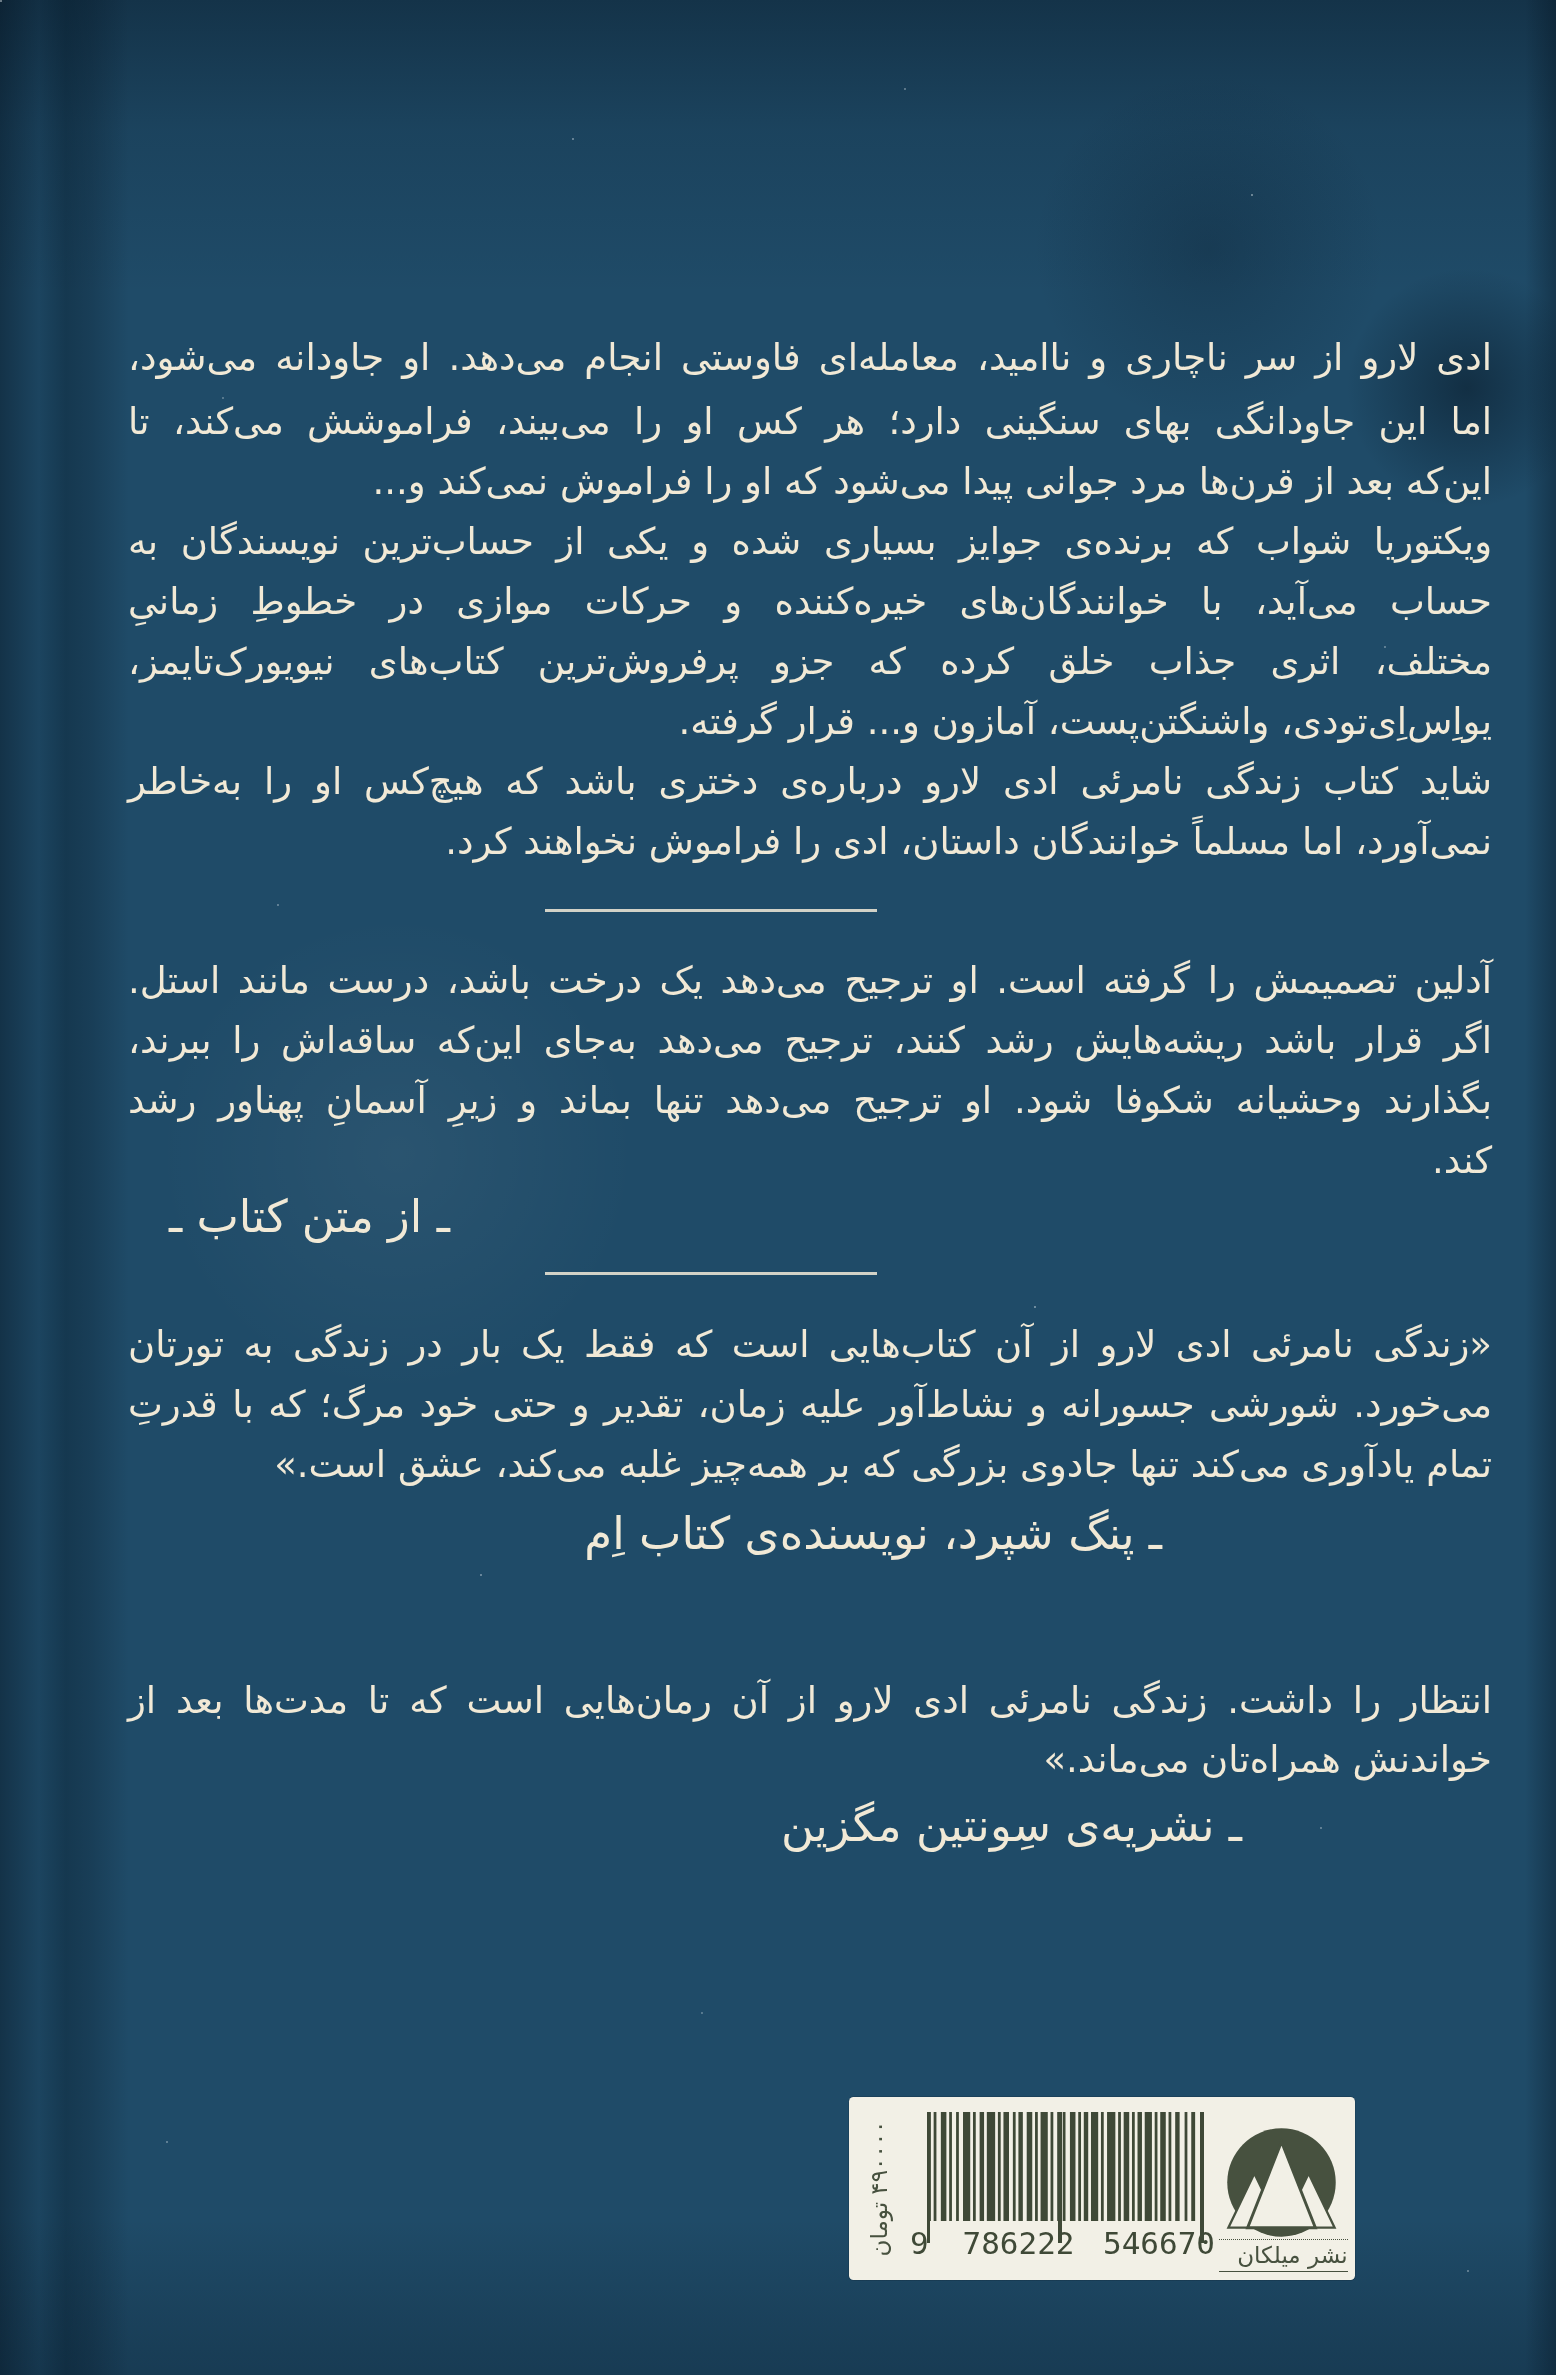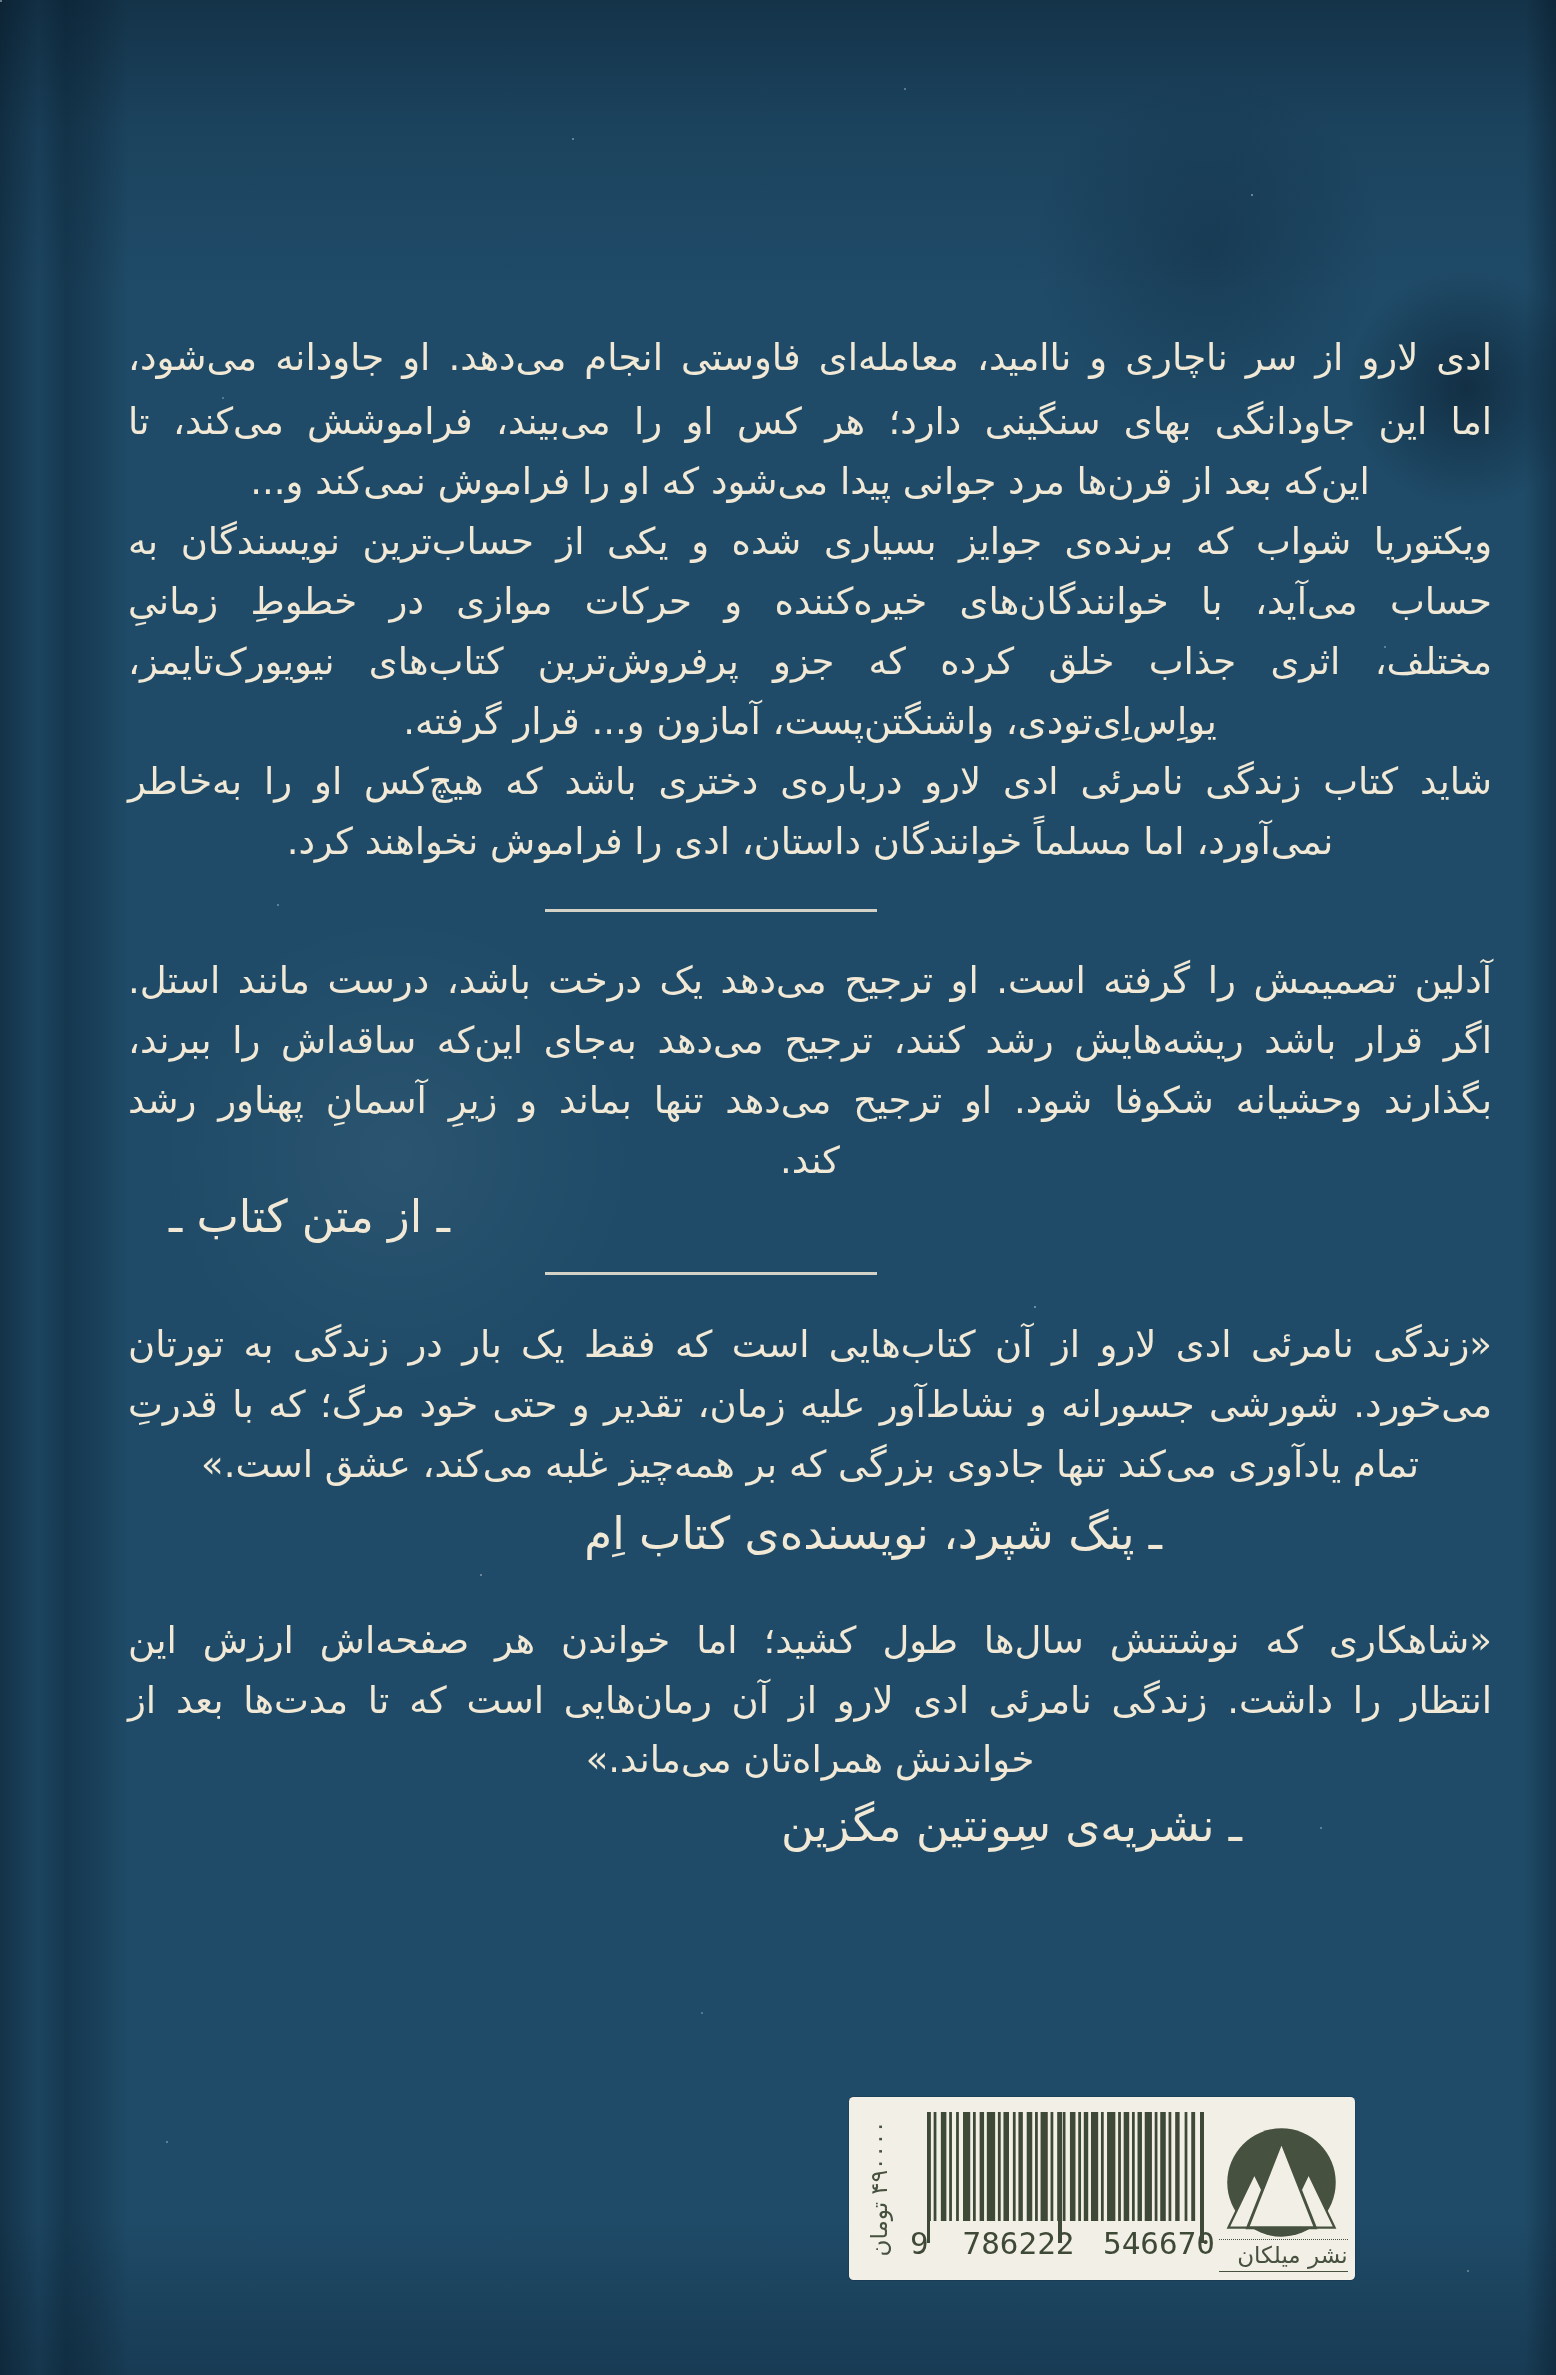--- a/index.html
+++ b/index.html
@@ -31,7 +31,7 @@
   .textcol{position:absolute;left:92px;top:0;width:1364px;height:100%;color:#f1e9d6;margin-left:36px;}
   .line{position:absolute;right:0;left:0;font-size:37px;line-height:59px;white-space:nowrap;}
   .line.full{text-align:justify;text-align-last:justify;white-space:normal;}
-  .line.last{text-align:center;}
+  .line.last{text-align:right;}
   .attrib{position:absolute;font-size:45px;line-height:55px;color:#f1e9d6;white-space:nowrap;text-align:right;}
   .divider{position:absolute;left:545px;width:332px;height:2.8px;background:#e6e1d2;opacity:.9;}
   

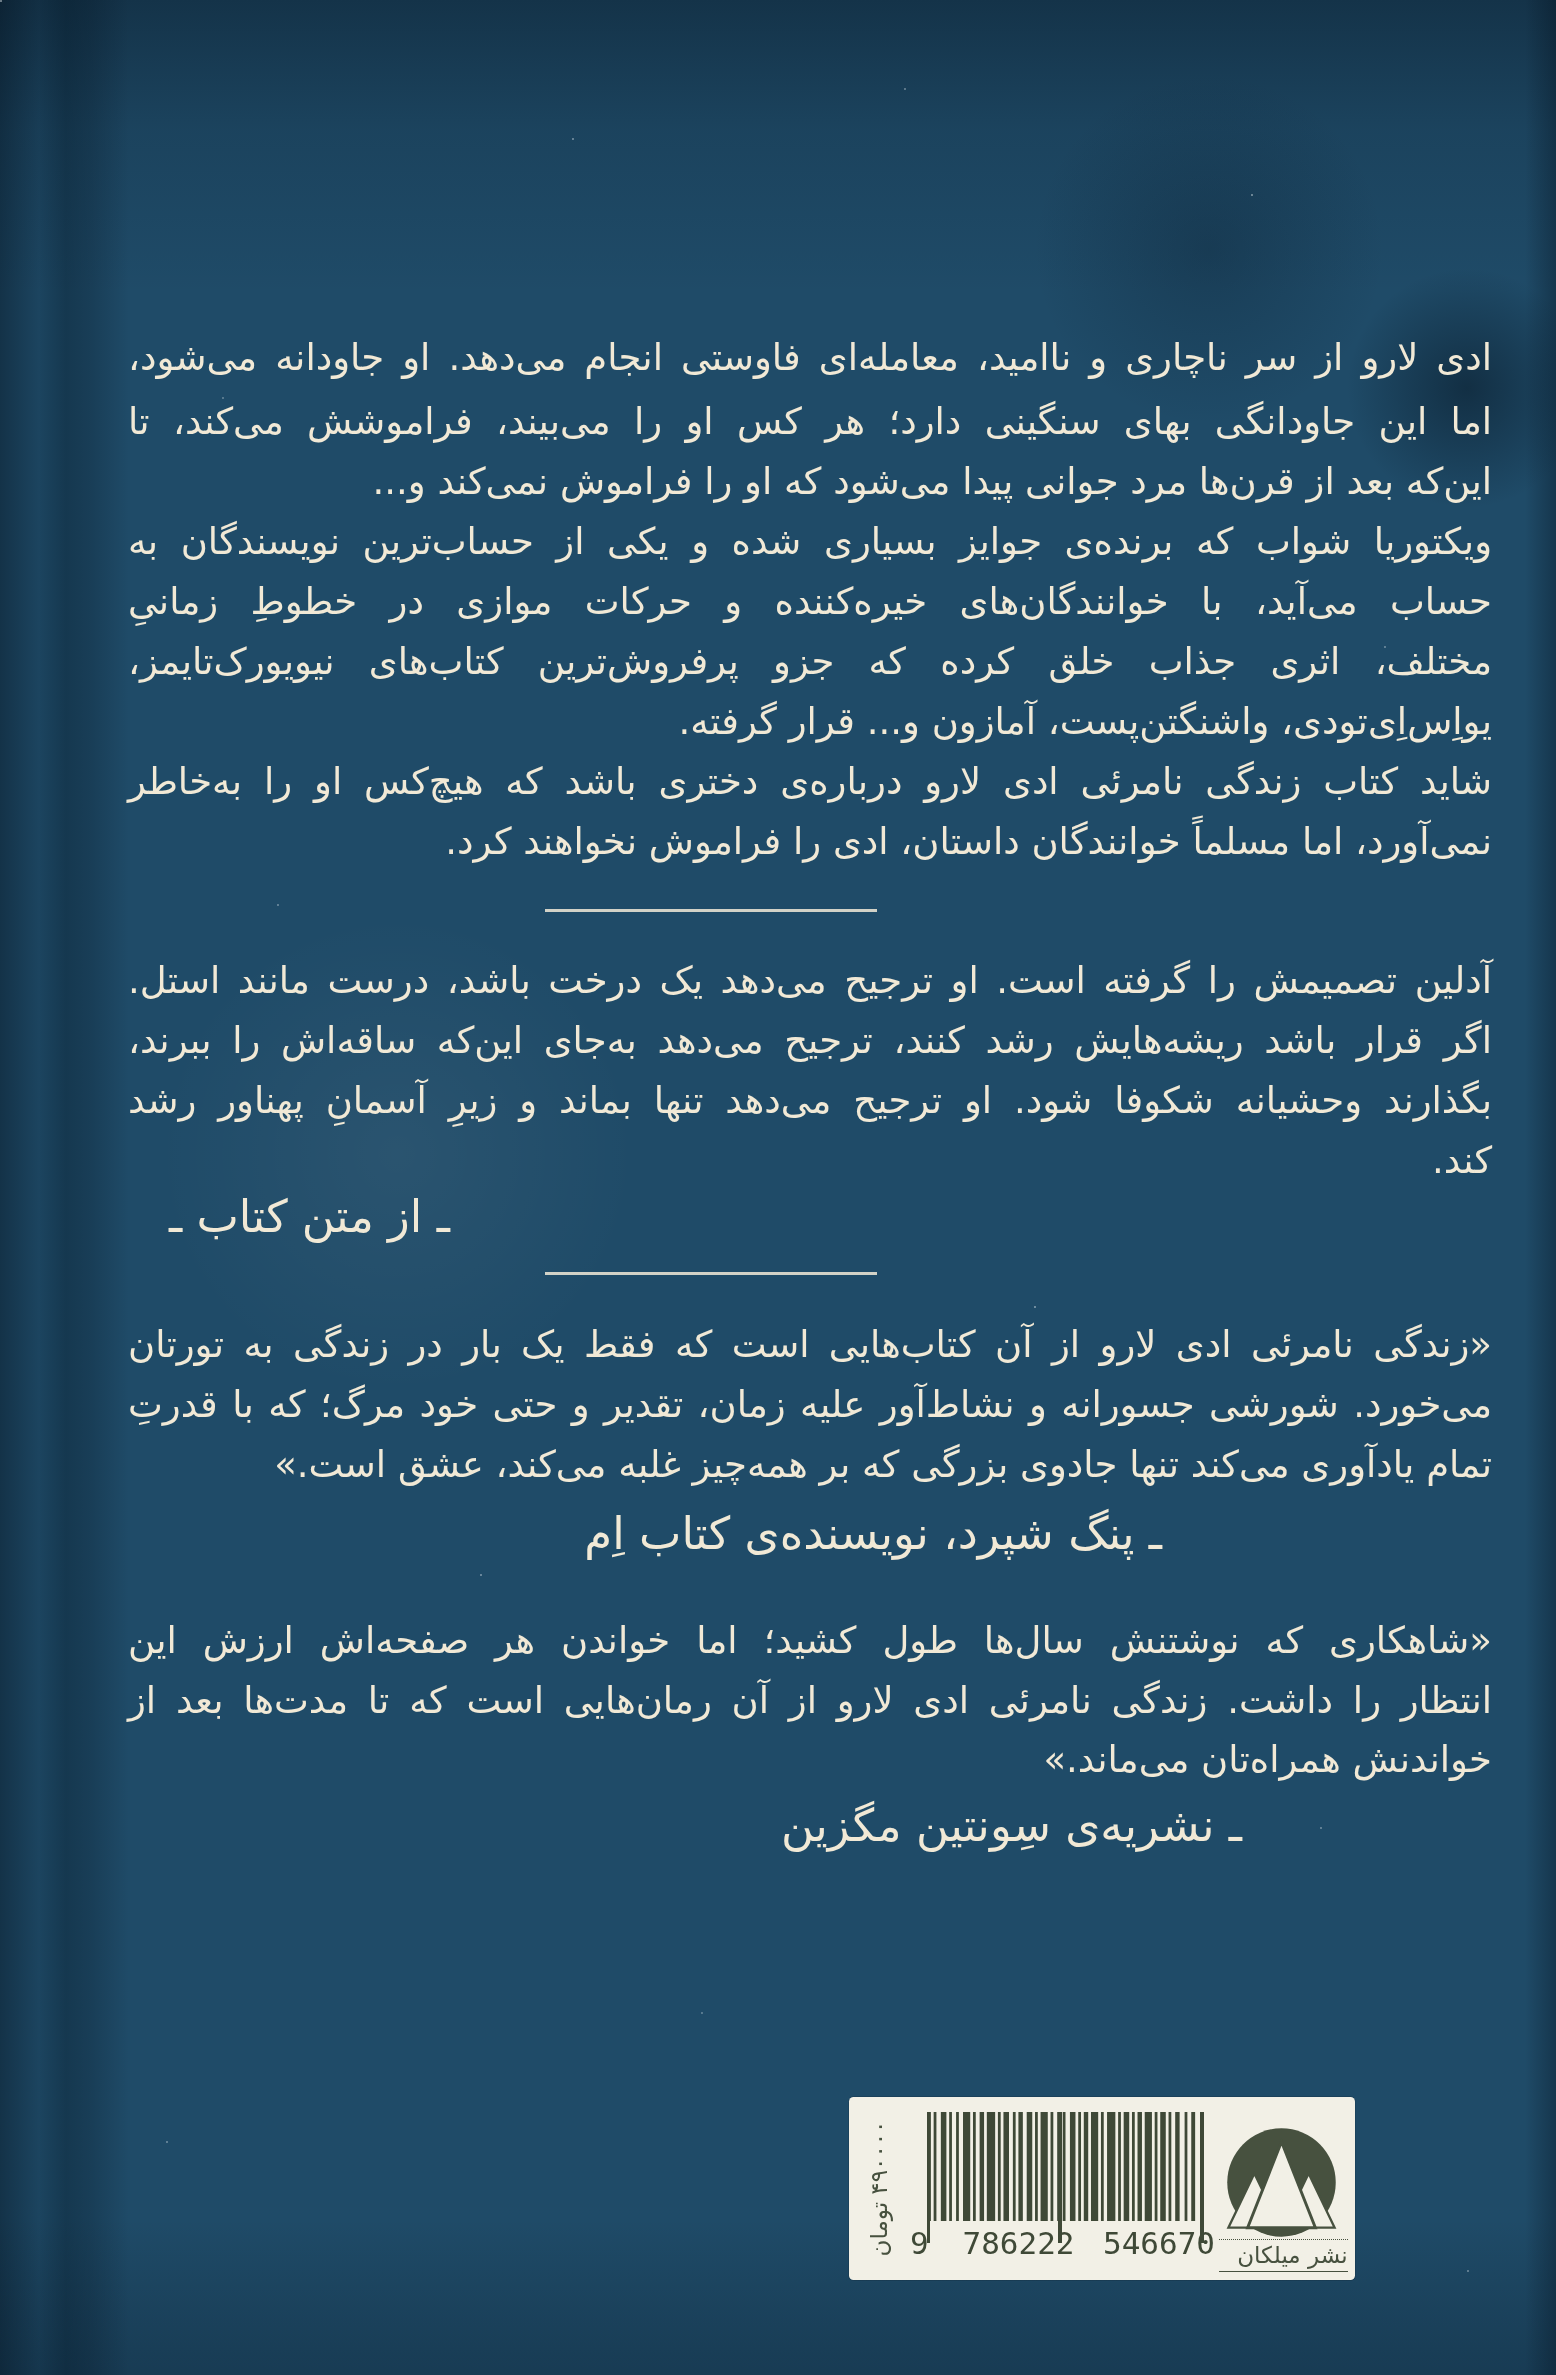--- a/index.html
+++ b/index.html
@@ -92,7 +92,6 @@
 <div class="attrib" style="right:394px;top:1506px">ـ پنگ شپرد، نویسنده‌ی کتاب اِم</div>
 
 <div class="textcol">
-  <div class="line full" style="top:1611px">«شاهکاری که نوشتنش سال‌ها طول کشید؛ اما خواندن هر صفحه‌اش ارزش این</div>
   <div class="line full" style="top:1671px">انتظار را داشت. زندگی نامرئی ادی لارو از آن رمان‌هایی است که تا مدت‌ها بعد از</div>
   <div class="line last" style="top:1730px">خواندنش همراه‌تان می‌ماند.»</div>
 </div>

